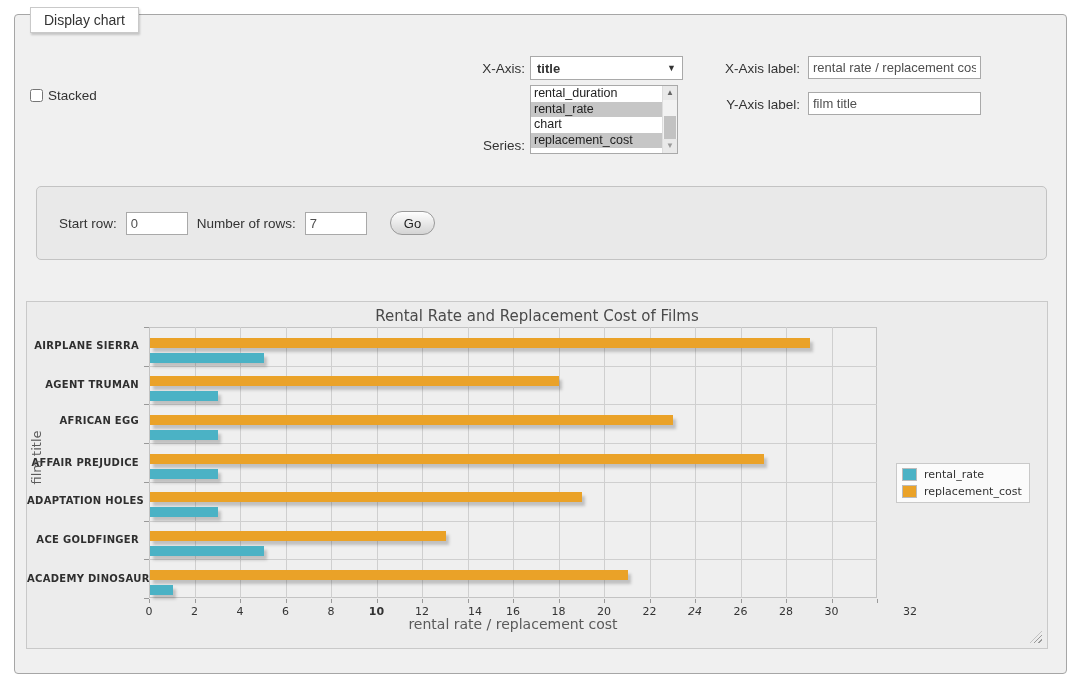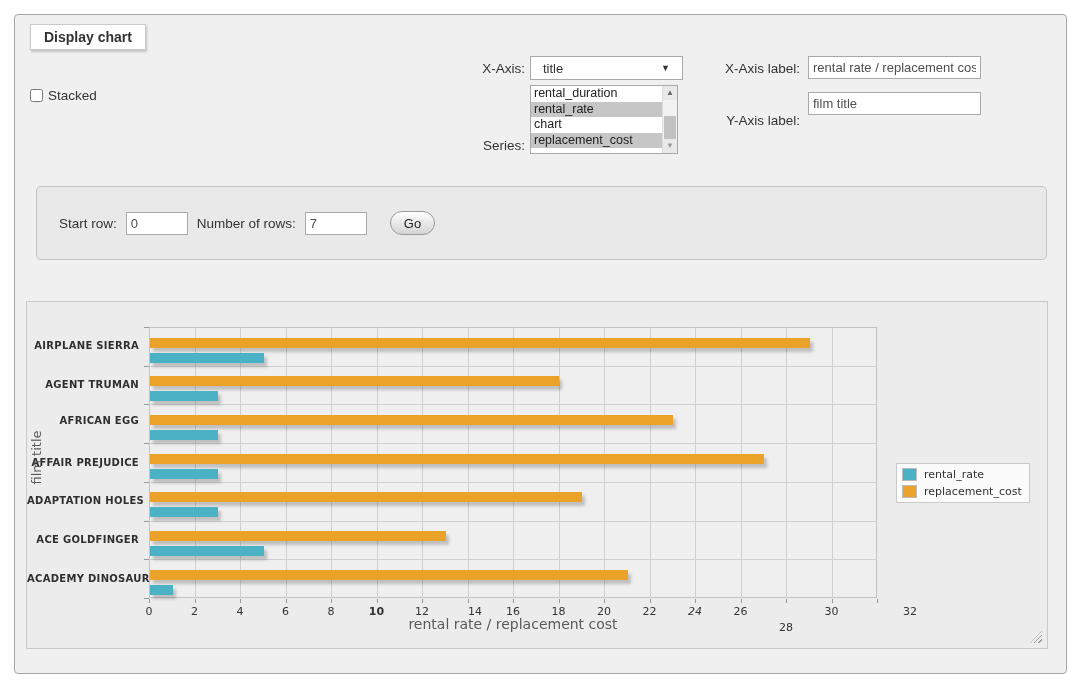--- a/index.html
+++ b/index.html
@@ -10,8 +10,8 @@
   
   .fieldset { position:absolute; left:14px; top:14px; width:1053px; height:660px;
     background:#f0f0f0; border:1px solid #a6a6a6; border-radius:4px; }
-  .panel-legend { position:absolute; left:30px; top:24px; background:#ffffff;
-    border:1px solid #c9c9c9; padding:4px 13px; font-size:14px; font-weight:bold;
+  .panel-legend { position:absolute; left:30px; top:7px; background:#ffffff;
+    border:1px solid #c9c9c9; padding:4px 13px; font-size:14px; font-weight:normal;
     color:#333; box-shadow:1px 2px 2px rgba(0,0,0,0.18); z-index:5; }
 
   

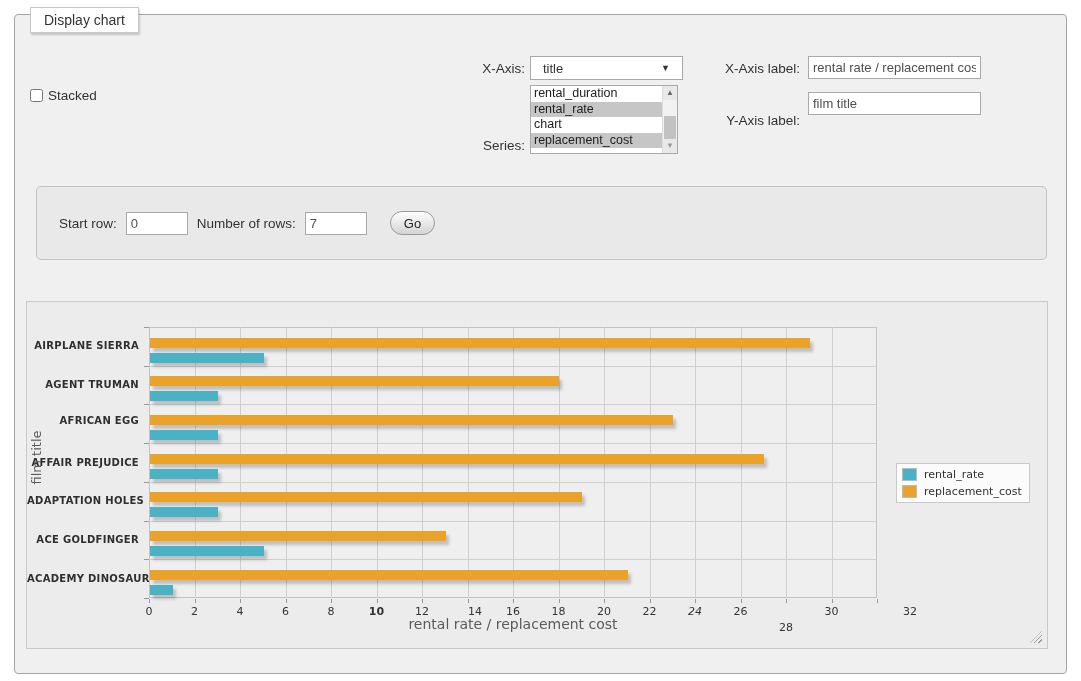--- a/index.html
+++ b/index.html
@@ -32,7 +32,7 @@
 
   .select-box { position:absolute; left:530px; top:56px; width:153px; height:24px;
     background:#fff; border:1px solid #a9a9a9; font-size:13px; color:#333;
-    display:flex; align-items:center; padding:0 12px; }
+    display:flex; align-items:center; padding:0 6px;font-weight:bold; }
   .select-box .sel-text { flex:1; }
   .select-box .sel-arrow { font-size:9px; color:#333; }
 

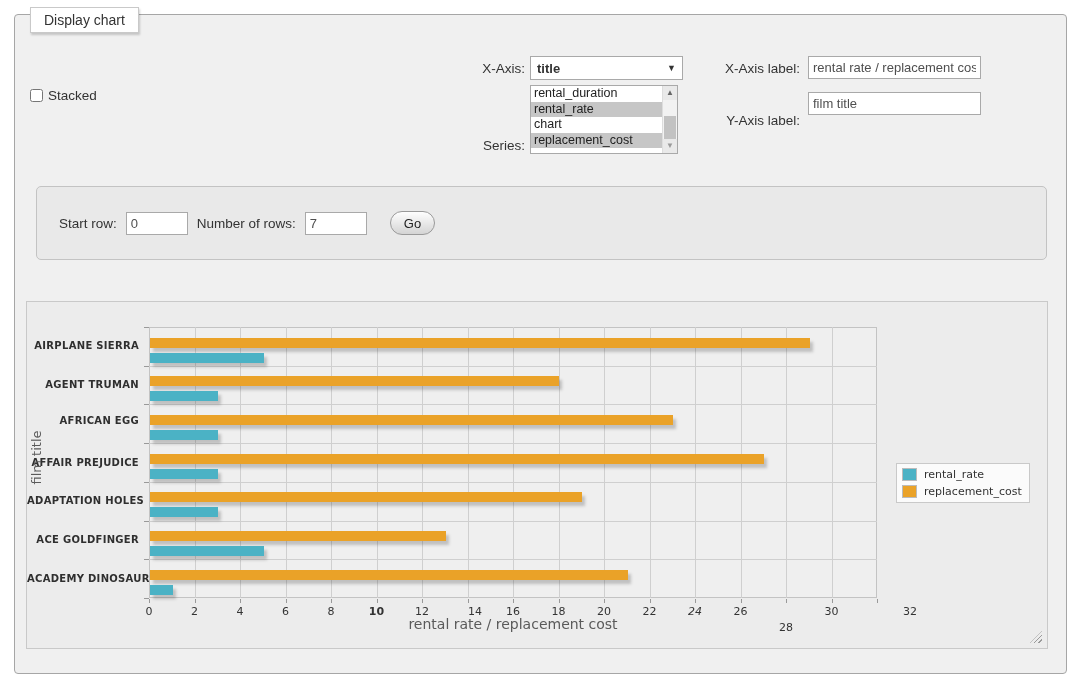--- a/index.html
+++ b/index.html
@@ -28,7 +28,7 @@
   .xaxis-lbl   { left:430px; top:61px;  width:95px; }
   .series-lbl  { left:430px; top:138px; width:95px; }
   .xlabel-lbl  { left:700px; top:61px;  width:100px; }
-  .ylabel-lbl  { left:700px; top:97px;  width:100px;margin-top:16px; }
+  .ylabel-lbl  { left:700px; top:97px;  width:100px; }
 
   .select-box { position:absolute; left:530px; top:56px; width:153px; height:24px;
     background:#fff; border:1px solid #a9a9a9; font-size:13px; color:#333;

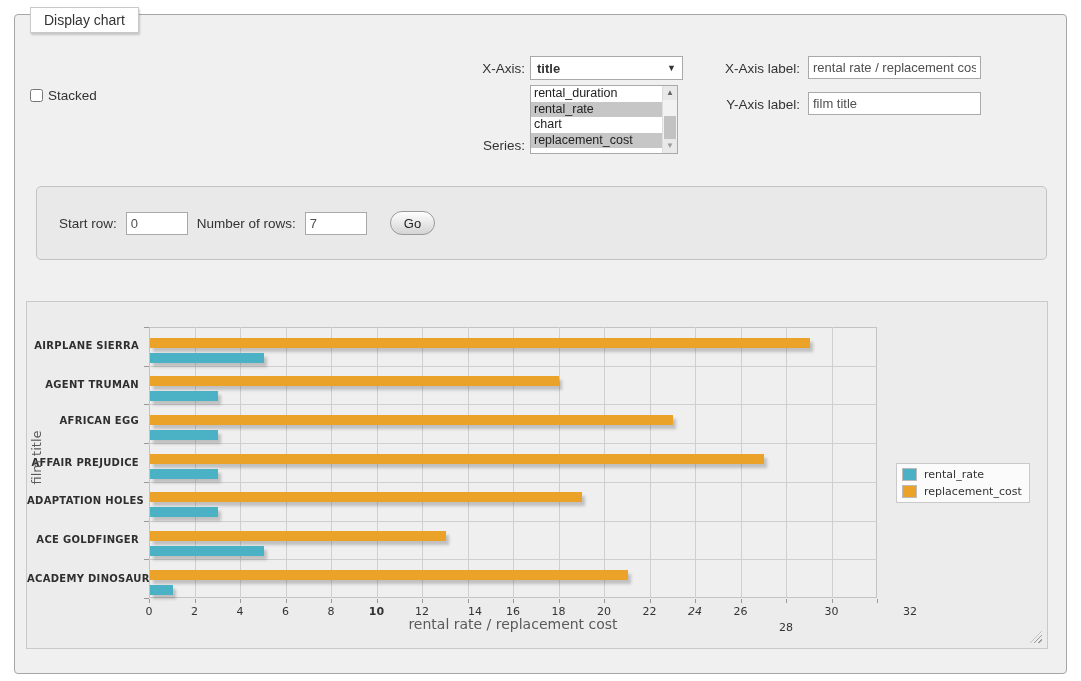--- a/index.html
+++ b/index.html
@@ -148,6 +148,7 @@
   </div>
 
   <div class="chart" id="chart">
+    <div class="chart-title">Rental Rate and Replacement Cost of Films</div>
     <div class="plot-border"></div>
     <div id="plot-layer">
         <div class="tickmark" style="left: 122px; top: 297px; width: 1px; height: 4px;"></div>

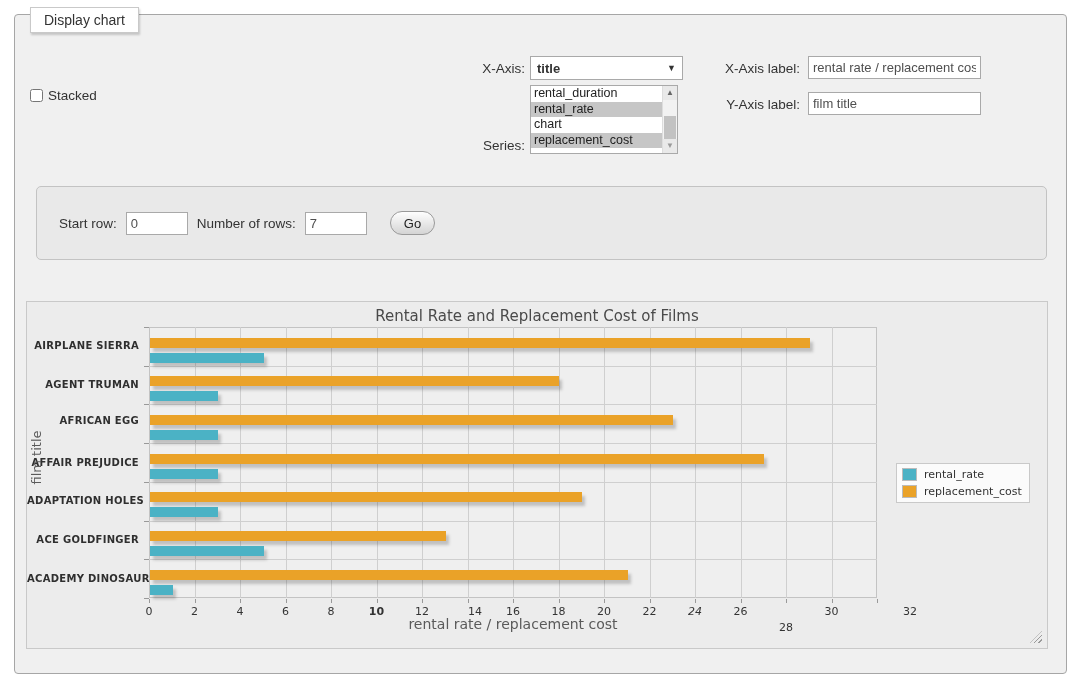--- a/index.html
+++ b/index.html
@@ -194,7 +194,7 @@
         <div class="xtick-label" style="left: 698.5px; top: 303px;">26</div>
         <div class="vgrid" style="left: 759px; top: 25px; height: 271px;"></div>
         <div class="tickmark" style="left: 759px; top: 297px; width: 1px; height: 4px;"></div>
-        <div class="xtick-label" style="left: 744px; top: 303px; margin-top: 16px;">28</div>
+        <div class="xtick-label" style="left: 744px; top: 303px;">28</div>
         <div class="vgrid" style="left: 804.5px; top: 25px; height: 271px;"></div>
         <div class="tickmark" style="left: 804.5px; top: 297px; width: 1px; height: 4px;"></div>
         <div class="xtick-label" style="left: 789.5px; top: 303px;">30</div>

